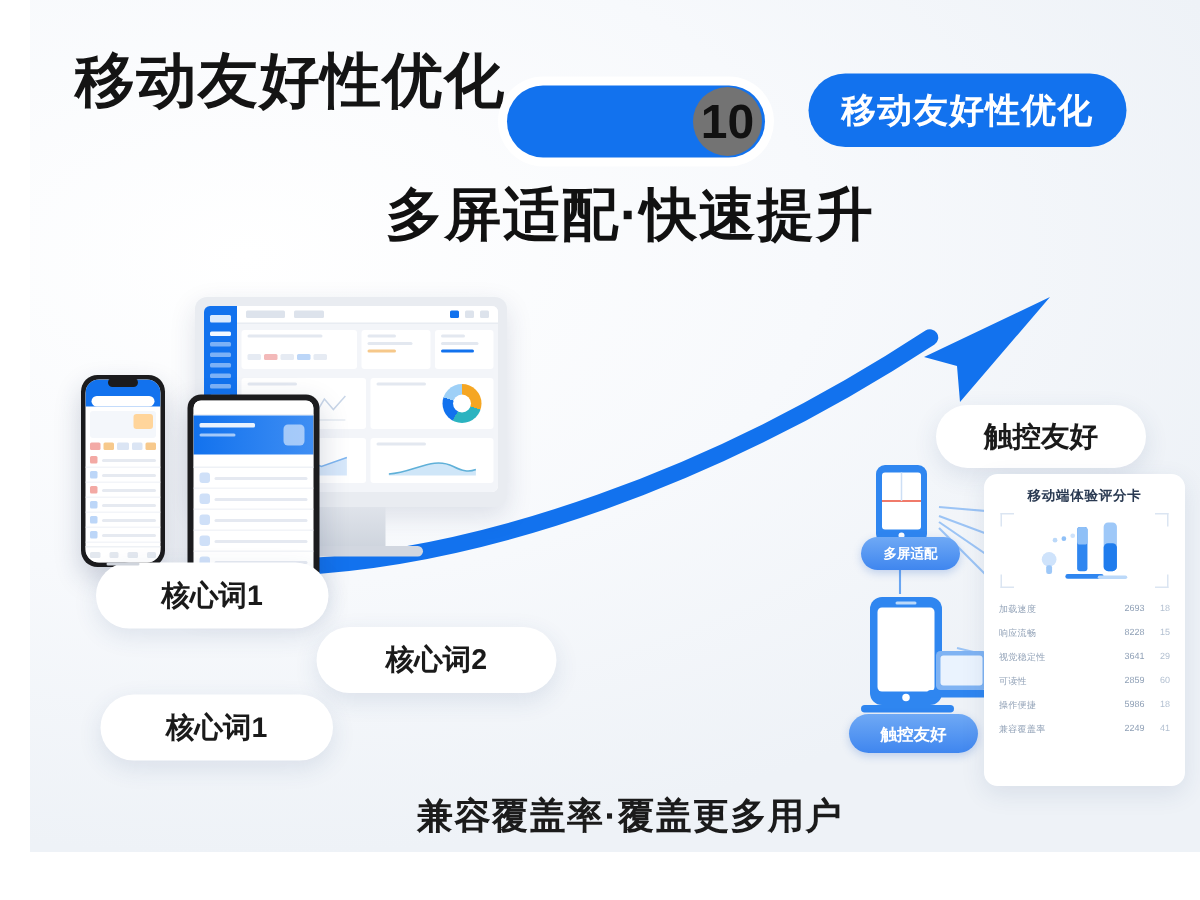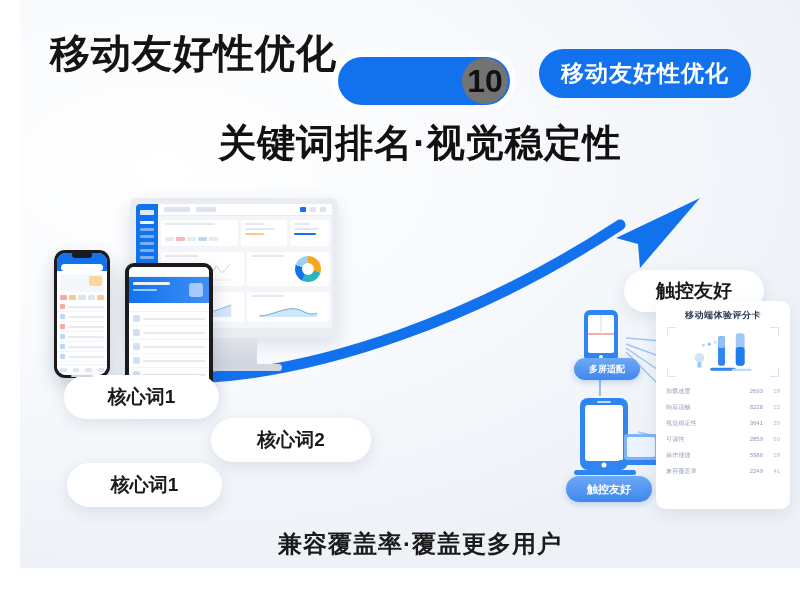--- a/index.html
+++ b/index.html
@@ -182,7 +182,7 @@
 
   <div class="rightpill">移动友好性优化</div>
 
-  <div class="h-sub">关键词排名·视觉稳定性</div>
+  <div class="h-sub">多屏适配·快速提升</div>
 
   <svg id="arrow" viewBox="0 0 800 280">
     <path d="M178 228 C 300 222, 455 170, 600 75" fill="none" stroke="#1272ee" stroke-width="11" stroke-linecap="round"></path>

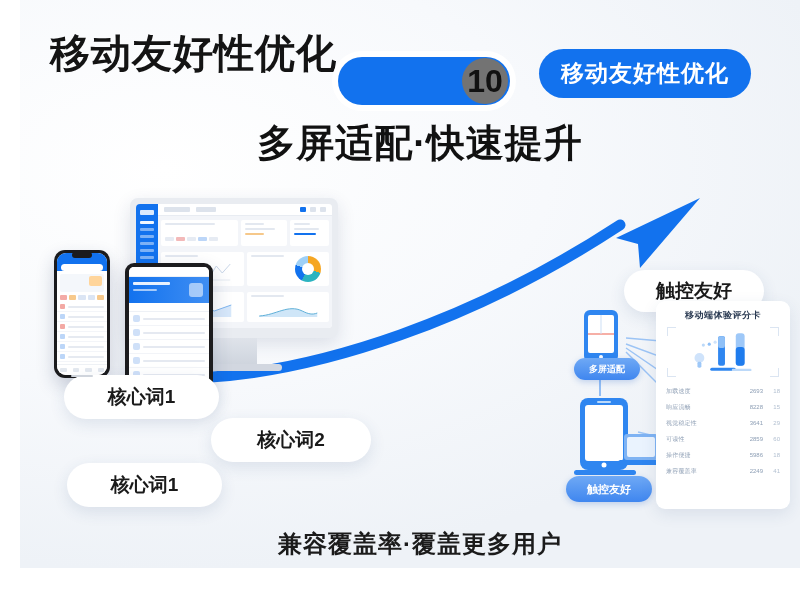--- a/index.html
+++ b/index.html
@@ -144,7 +144,7 @@
   }
   .diagram{position:absolute;left:4px;top:4px;width:106px;height:210px;}
   .minicard{
-    position:absolute;left:96px;top:1px;width:134px;height:208px;
+    position:absolute;left:96px;top:16px;width:134px;height:208px;
     background:#fff;border-radius:9px;box-shadow:0 5px 16px rgba(40,70,120,.10);
     padding:8px 9px;box-sizing:border-box;
   }

